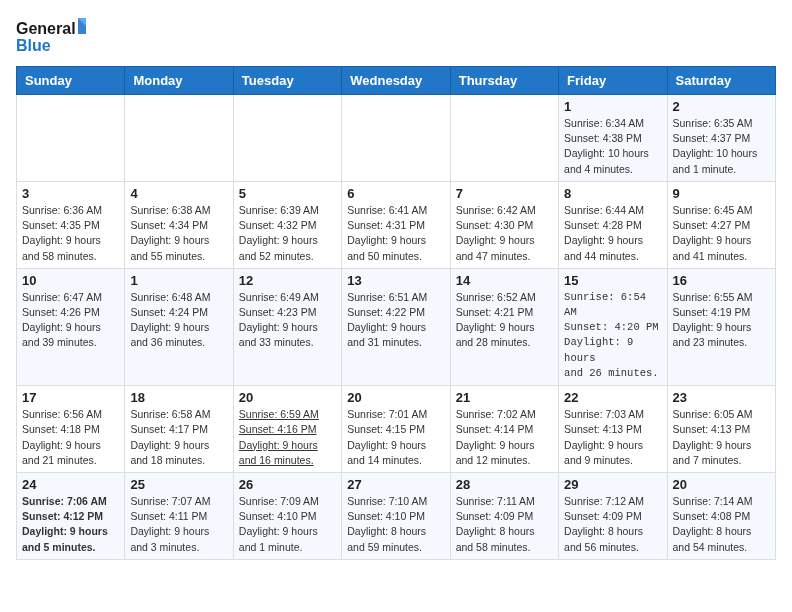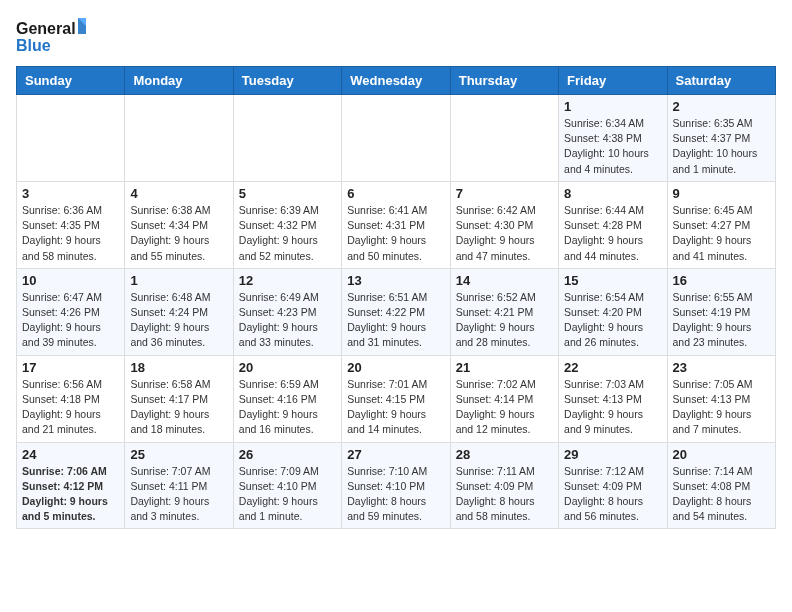--- a/index.html
+++ b/index.html
@@ -217,7 +217,7 @@
         </td>
         <td>
           <span class="day-num">15</span>
-          <div class="day-info" style="white-space: pre-line;">Sunrise: 6:54 AM
+          <div class="day-info" style="white-space: pre-line; font-family: Liberation Mono, monospace;">Sunrise: 6:54 AM
 Sunset: 4:20 PM
 Daylight: 9 hours
 and 26 minutes.</div>

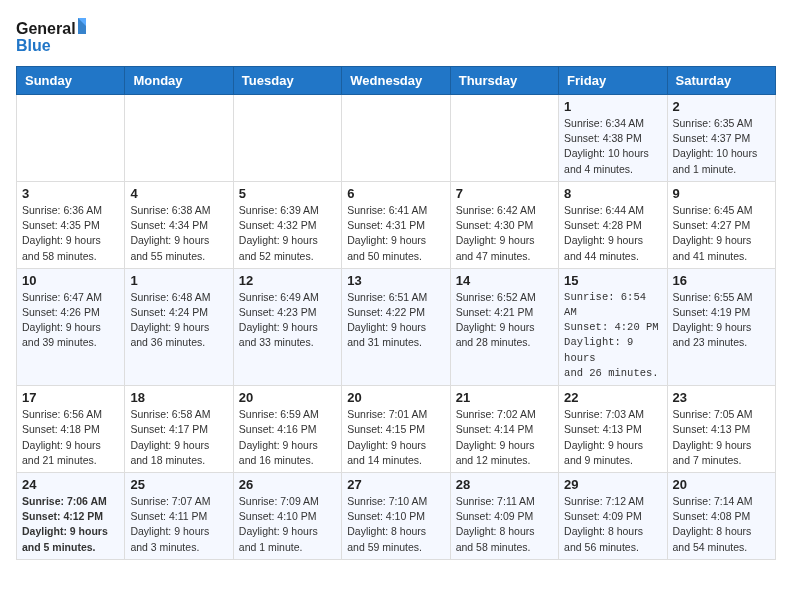--- a/index.html
+++ b/index.html
@@ -247,7 +247,7 @@
         </td>
         <td>
           <span class="day-num">20</span>
-          <div class="day-info" style="white-space: pre-line;">Sunrise: 6:59 AM
+          <div class="day-info" style="white-space: pre-line; text-decoration: underline;">Sunrise: 6:59 AM
 Sunset: 4:16 PM
 Daylight: 9 hours
 and 16 minutes.</div>

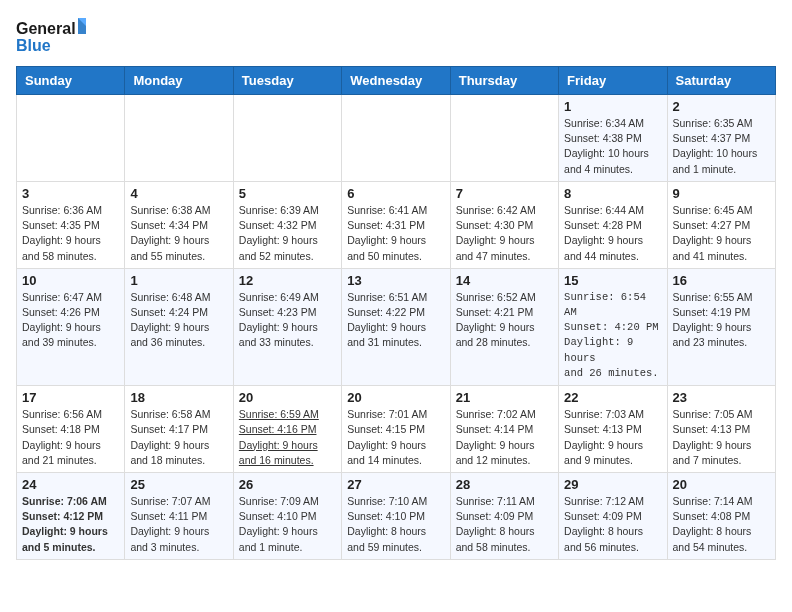--- a/index.html
+++ b/index.html
@@ -275,7 +275,7 @@
         </td>
         <td>
           <span class="day-num">23</span>
-          <div class="day-info" style="white-space: pre-line;">Sunrise: 7:05 AM
+          <div class="day-info" style="white-space: pre-line;">Sunrise: 6:05 AM
 Sunset: 4:13 PM
 Daylight: 9 hours
 and 7 minutes.</div>

